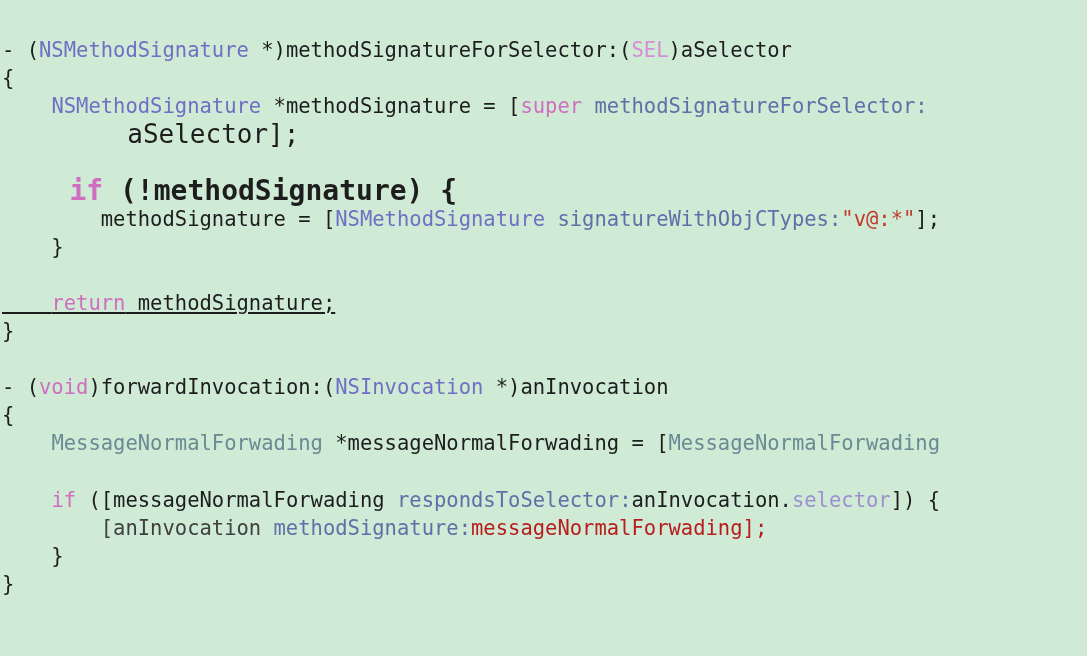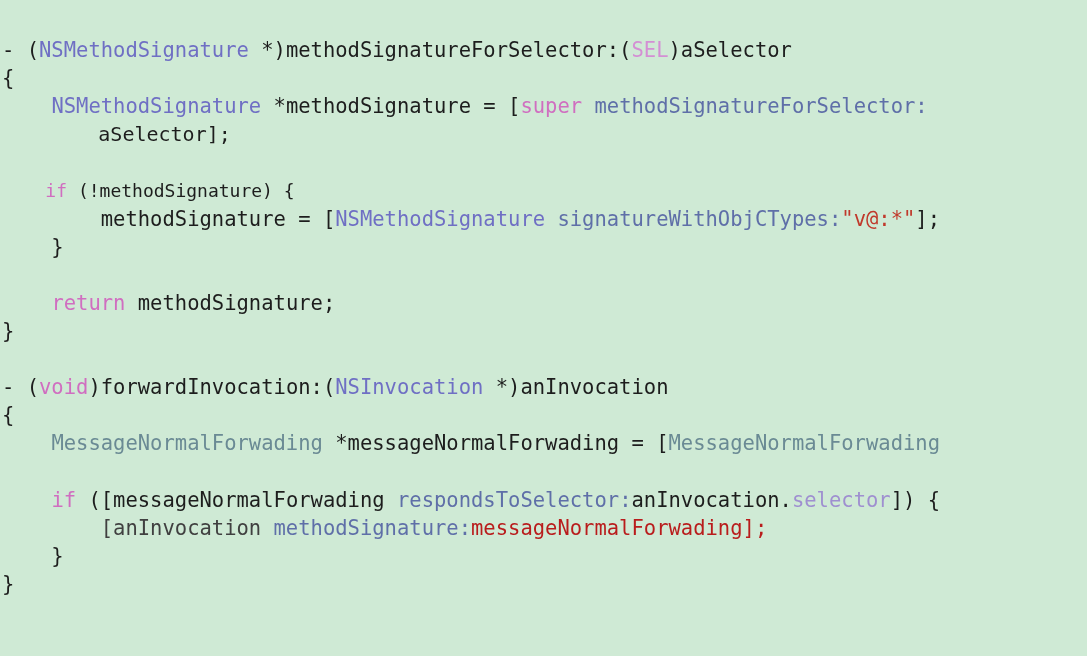--- a/index.html
+++ b/index.html
@@ -51,7 +51,7 @@
     <div class="code-line" style="font-size: 20.5px; line-height: 28.1px;"><span class="tok t-plain" style="color: rgb(29, 29, 29);">- (</span><span class="tok t-class" style="color: rgb(111, 111, 196);">NSMethodSignature</span><span class="tok t-plain" style="color: rgb(29, 29, 29);"> *)methodSignatureForSelector:(</span><span class="tok t-type" style="color: rgb(212, 143, 212);">SEL</span><span class="tok t-plain" style="color: rgb(29, 29, 29);">)aSelector</span></div>
     <div class="code-line" style="font-size: 20.5px; line-height: 28.1px;"><span class="tok t-plain" style="color: rgb(29, 29, 29);">{</span></div>
     <div class="code-line" style="font-size: 20.5px; line-height: 28.1px;"><span class="tok t-plain" style="color: rgb(29, 29, 29);">    </span><span class="tok t-class" style="color: rgb(111, 111, 196);">NSMethodSignature</span><span class="tok t-plain" style="color: rgb(29, 29, 29);"> *methodSignature = [</span><span class="tok t-keyword" style="color: rgb(208, 110, 192);">super</span><span class="tok t-plain" style="color: rgb(29, 29, 29);"> </span><span class="tok t-selector" style="color: rgb(95, 111, 168);">methodSignatureForSelector:</span></div>
-    <div class="code-line" style="font-size: 20px; line-height: 28.1px;"><span class="tok t-plain" style="color: rgb(29, 29, 29);">        aSelector];</span></div>
+    <div class="code-line" style="font-size: 26px; line-height: 28.1px;"><span class="tok t-plain" style="color: rgb(29, 29, 29);">        aSelector];</span></div>
     <div class="code-line" style="font-size: 20.5px; line-height: 28.1px;">&nbsp;</div>
     <div class="code-line" style="font-size: 18px; line-height: 28.1px;"><span class="tok t-plain" style="color: rgb(29, 29, 29);">    </span><span class="tok t-keyword" style="color: rgb(208, 110, 192);">if</span><span class="tok t-plain" style="color: rgb(29, 29, 29);"> (!methodSignature) {</span></div>
     <div class="code-line" style="font-size: 20.5px; line-height: 28.1px;"><span class="tok t-plain" style="color: rgb(29, 29, 29);">        methodSignature = [</span><span class="tok t-class" style="color: rgb(111, 111, 196);">NSMethodSignature</span><span class="tok t-plain" style="color: rgb(29, 29, 29);"> </span><span class="tok t-selector" style="color: rgb(95, 111, 168);">signatureWithObjCTypes:</span><span class="tok t-string" style="color: rgb(192, 57, 43);">"v@:*"</span><span class="tok t-plain" style="color: rgb(29, 29, 29);">];</span></div>

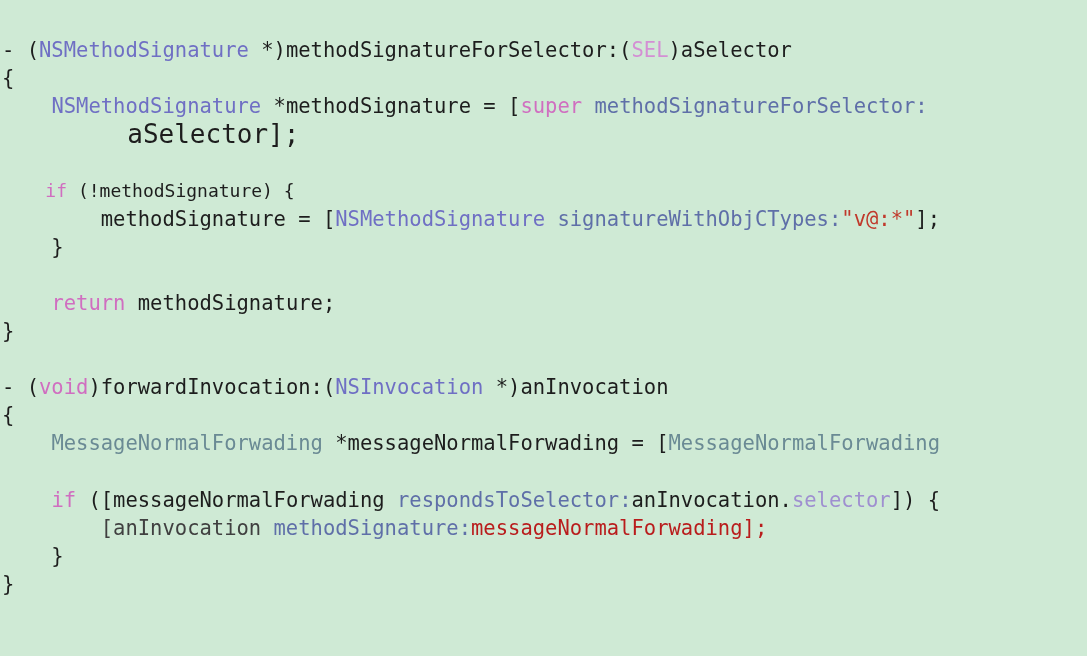--- a/index.html
+++ b/index.html
@@ -53,7 +53,7 @@
     <div class="code-line" style="font-size: 20.5px; line-height: 28.1px;"><span class="tok t-plain" style="color: rgb(29, 29, 29);">    </span><span class="tok t-class" style="color: rgb(111, 111, 196);">NSMethodSignature</span><span class="tok t-plain" style="color: rgb(29, 29, 29);"> *methodSignature = [</span><span class="tok t-keyword" style="color: rgb(208, 110, 192);">super</span><span class="tok t-plain" style="color: rgb(29, 29, 29);"> </span><span class="tok t-selector" style="color: rgb(95, 111, 168);">methodSignatureForSelector:</span></div>
     <div class="code-line" style="font-size: 26px; line-height: 28.1px;"><span class="tok t-plain" style="color: rgb(29, 29, 29);">        aSelector];</span></div>
     <div class="code-line" style="font-size: 20.5px; line-height: 28.1px;">&nbsp;</div>
-    <div class="code-line" style="font-size: 18px; line-height: 28.1px;"><span class="tok t-plain" style="color: rgb(29, 29, 29);">    </span><span class="tok t-keyword" style="color: rgb(208, 110, 192);">if</span><span class="tok t-plain" style="color: rgb(29, 29, 29);"> (!methodSignature) {</span></div>
+    <div class="code-line" style="font-size: 28px; line-height: 28.1px; font-weight: bold;"><span class="tok t-plain" style="color: rgb(29, 29, 29);">    </span><span class="tok t-keyword" style="color: rgb(208, 110, 192);">if</span><span class="tok t-plain" style="color: rgb(29, 29, 29);"> (!methodSignature) {</span></div>
     <div class="code-line" style="font-size: 20.5px; line-height: 28.1px;"><span class="tok t-plain" style="color: rgb(29, 29, 29);">        methodSignature = [</span><span class="tok t-class" style="color: rgb(111, 111, 196);">NSMethodSignature</span><span class="tok t-plain" style="color: rgb(29, 29, 29);"> </span><span class="tok t-selector" style="color: rgb(95, 111, 168);">signatureWithObjCTypes:</span><span class="tok t-string" style="color: rgb(192, 57, 43);">"v@:*"</span><span class="tok t-plain" style="color: rgb(29, 29, 29);">];</span></div>
     <div class="code-line" style="font-size: 20.5px; line-height: 28.1px;"><span class="tok t-plain" style="color: rgb(29, 29, 29);">    }</span></div>
     <div class="code-line" style="font-size: 20.5px; line-height: 28.1px;">&nbsp;</div>

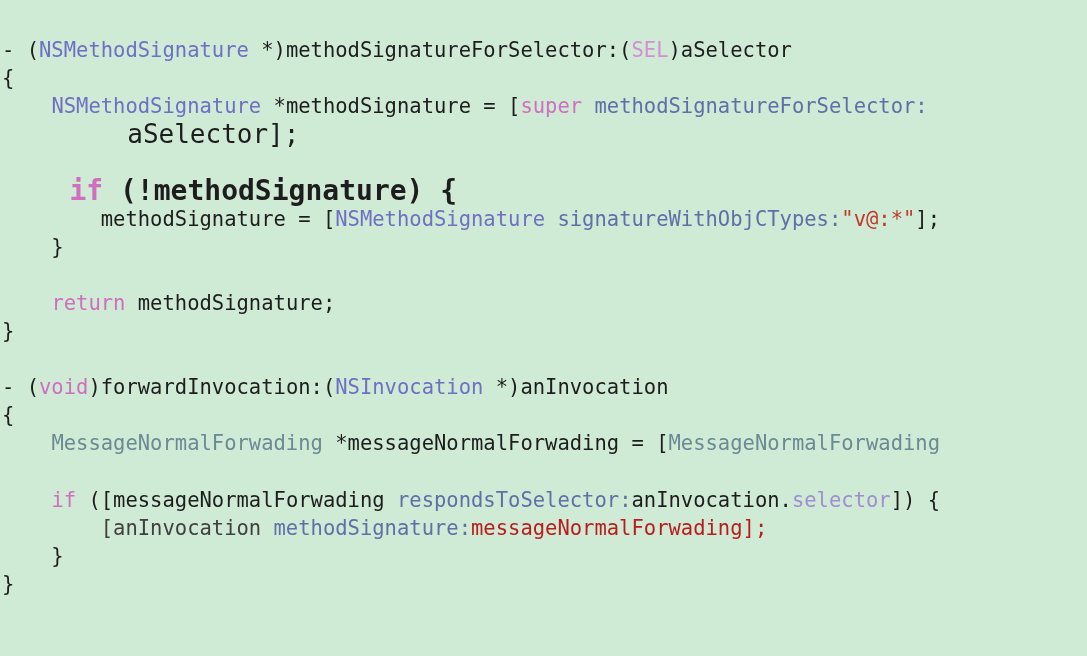--- a/index.html
+++ b/index.html
@@ -57,7 +57,7 @@
     <div class="code-line" style="font-size: 20.5px; line-height: 28.1px;"><span class="tok t-plain" style="color: rgb(29, 29, 29);">        methodSignature = [</span><span class="tok t-class" style="color: rgb(111, 111, 196);">NSMethodSignature</span><span class="tok t-plain" style="color: rgb(29, 29, 29);"> </span><span class="tok t-selector" style="color: rgb(95, 111, 168);">signatureWithObjCTypes:</span><span class="tok t-string" style="color: rgb(192, 57, 43);">"v@:*"</span><span class="tok t-plain" style="color: rgb(29, 29, 29);">];</span></div>
     <div class="code-line" style="font-size: 20.5px; line-height: 28.1px;"><span class="tok t-plain" style="color: rgb(29, 29, 29);">    }</span></div>
     <div class="code-line" style="font-size: 20.5px; line-height: 28.1px;">&nbsp;</div>
-    <div class="code-line" style="font-size: 20.5px; line-height: 28.1px;"><span class="tok t-plain" style="color: rgb(29, 29, 29);">    </span><span class="tok t-keyword" style="color: rgb(208, 110, 192);">return</span><span class="tok t-plain" style="color: rgb(29, 29, 29);"> methodSignature;</span></div>
+    <div class="code-line" style="font-size: 20.5px; line-height: 28.1px; text-decoration: underline;"><span class="tok t-plain" style="color: rgb(29, 29, 29);">    </span><span class="tok t-keyword" style="color: rgb(208, 110, 192);">return</span><span class="tok t-plain" style="color: rgb(29, 29, 29);"> methodSignature;</span></div>
     <div class="code-line" style="font-size: 20.5px; line-height: 28.1px;"><span class="tok t-plain" style="color: rgb(29, 29, 29);">}</span></div>
     <div class="code-line" style="font-size: 20.5px; line-height: 28.1px;">&nbsp;</div>
     <div class="code-line" style="font-size: 20.5px; line-height: 28.1px;"><span class="tok t-plain" style="color: rgb(29, 29, 29);">- (</span><span class="tok t-keyword" style="color: rgb(208, 110, 192);">void</span><span class="tok t-plain" style="color: rgb(29, 29, 29);">)forwardInvocation:(</span><span class="tok t-class" style="color: rgb(111, 111, 196);">NSInvocation</span><span class="tok t-plain" style="color: rgb(29, 29, 29);"> *)anInvocation</span></div>

